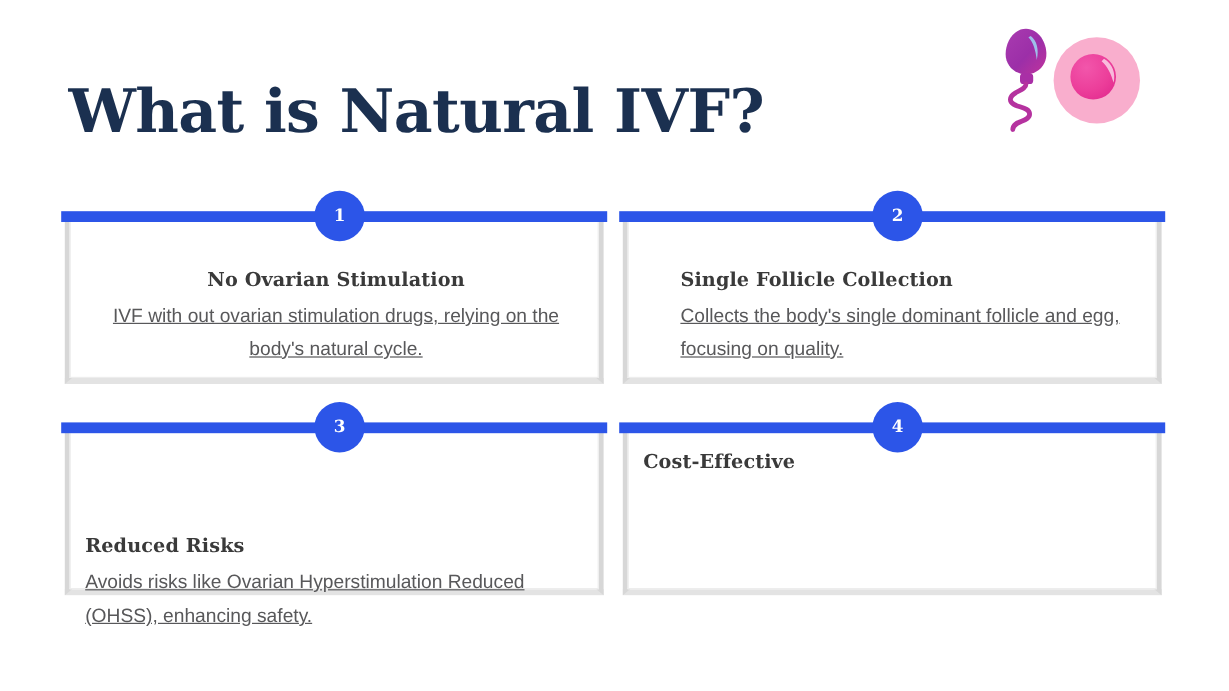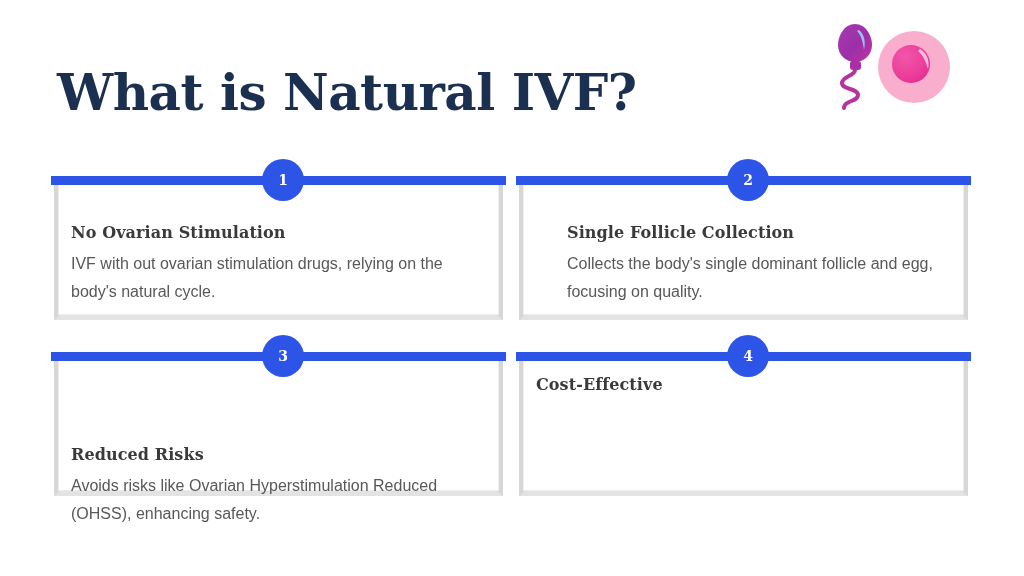--- a/index.html
+++ b/index.html
@@ -116,7 +116,7 @@
     right: 14px;
     top: 0;
   }
-  .card-1 .card-body { top: 42px; }
+  .card-1 .card-body { top: 42px; text-align: center; }
   .card-2 .card-body { top: 42px; margin-left: 31px; }
   .card-3 .card-body { top: 40px; margin-top: 48px; }
   .card-4 .card-body { top: 18px; }

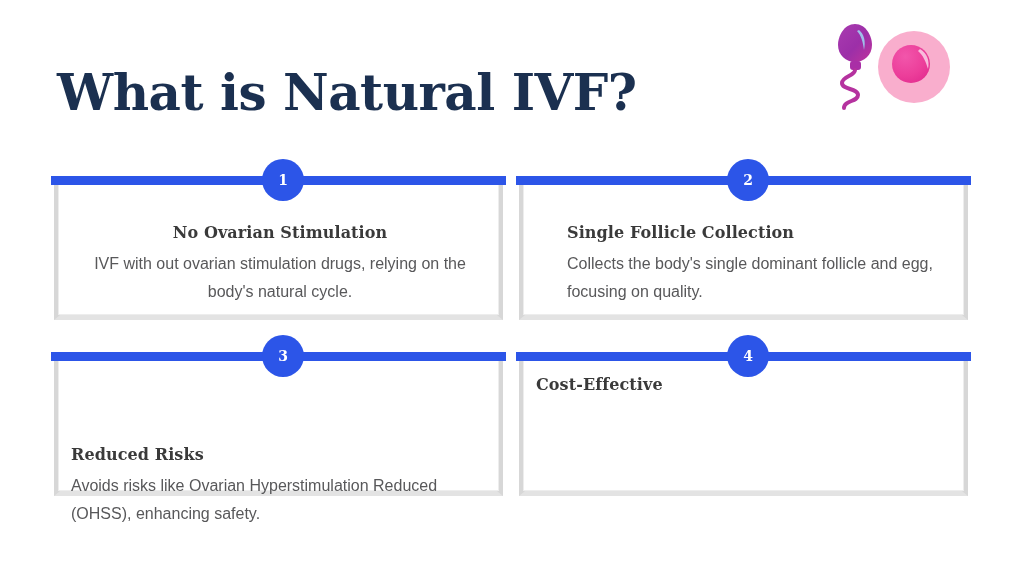--- a/index.html
+++ b/index.html
@@ -136,6 +136,7 @@
     line-height: 28px;
     color: #58585a;
     margin: 0;
+    text-decoration: underline;
   }
 </style>
 </head>

